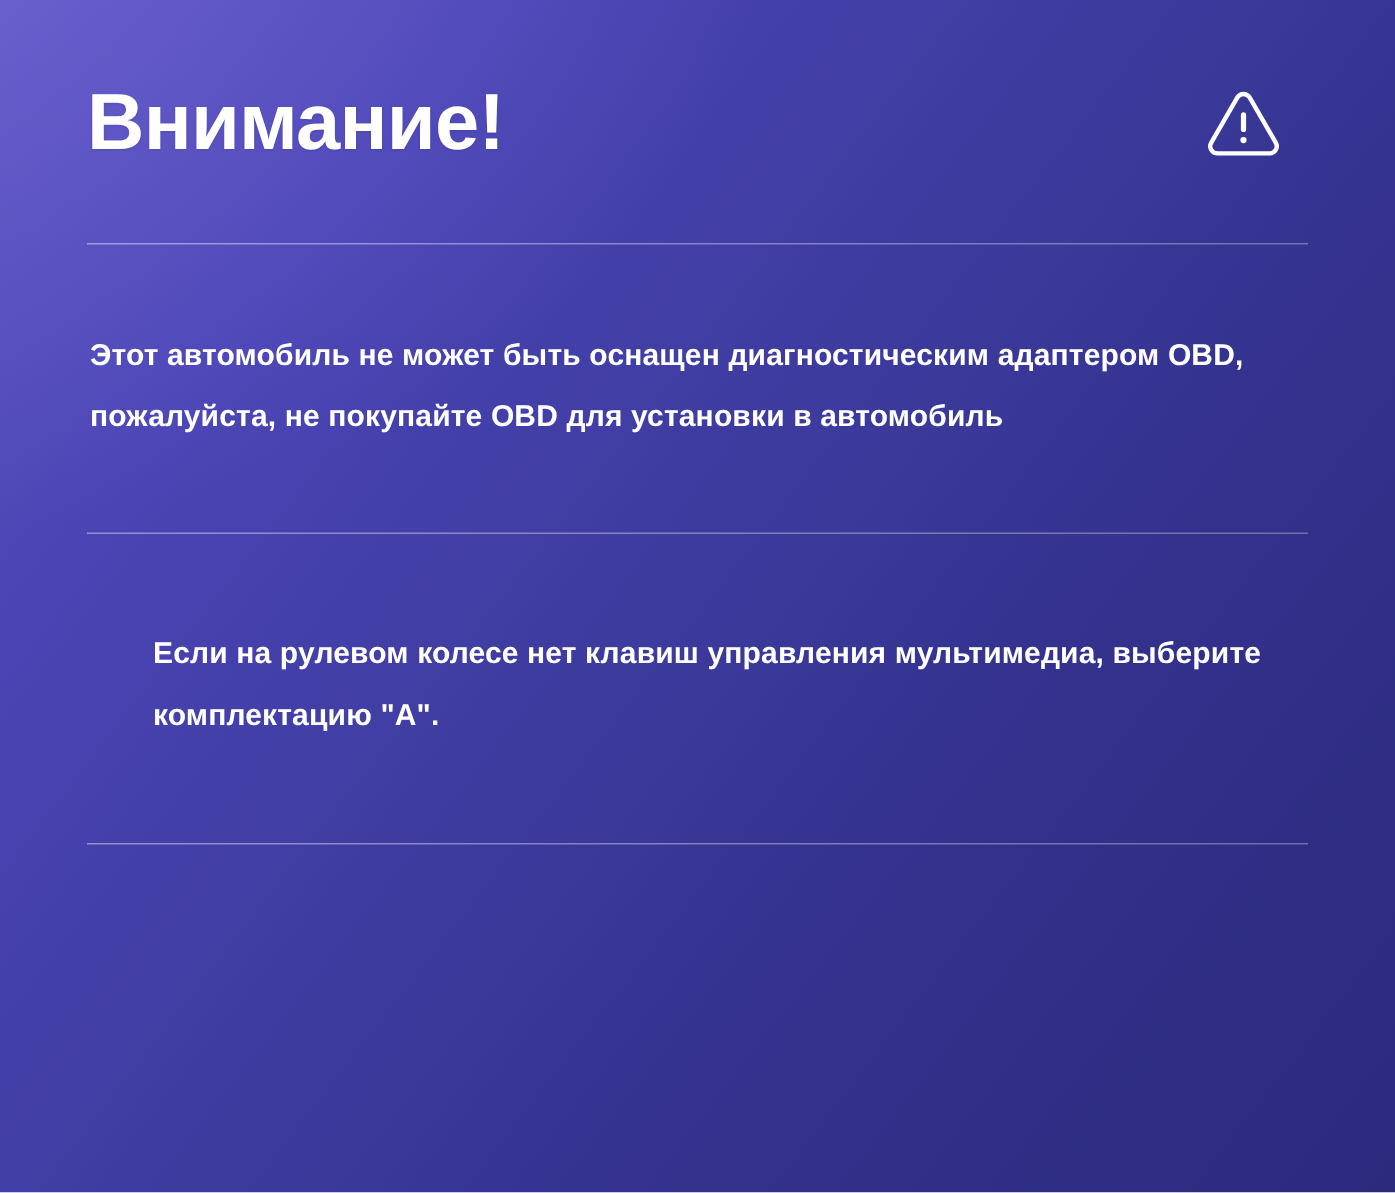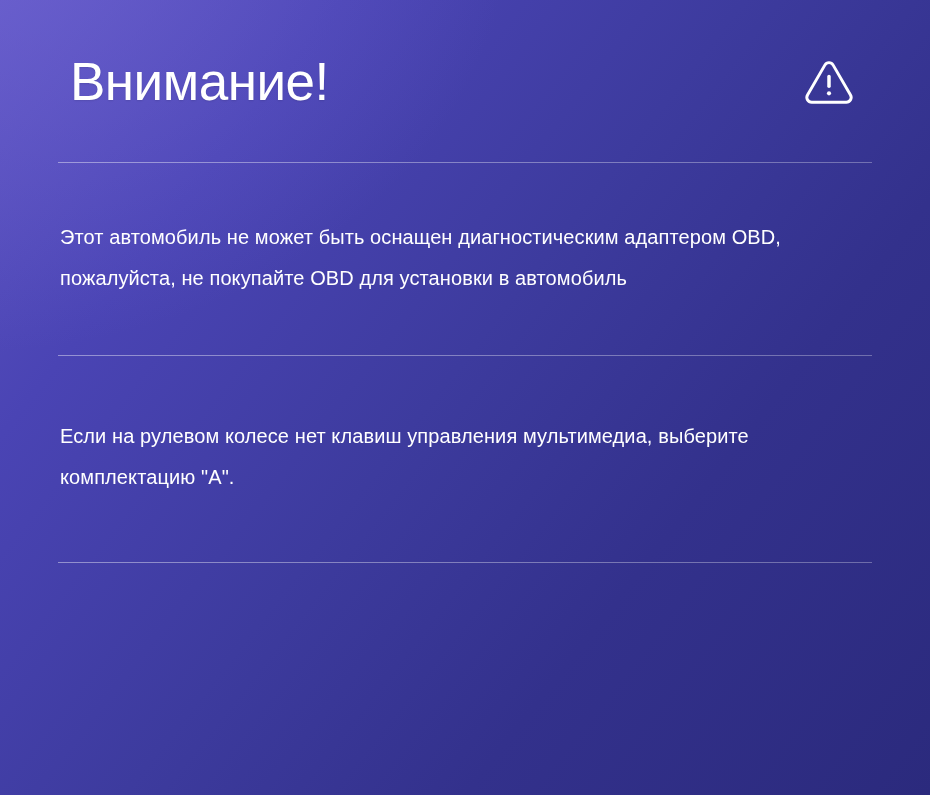--- a/index.html
+++ b/index.html
@@ -34,10 +34,10 @@
   }
   .card-title {
     font-size: 53px;
-    font-weight: normal;
+    font-weight: bold;
     letter-spacing: -0.5px;
     line-height: 1;
-    margin: 12px;
+    margin: 0;
     white-space: nowrap;
     color: #ffffff;
     text-shadow: 0 1px 2px rgba(0,0,0,0.10);

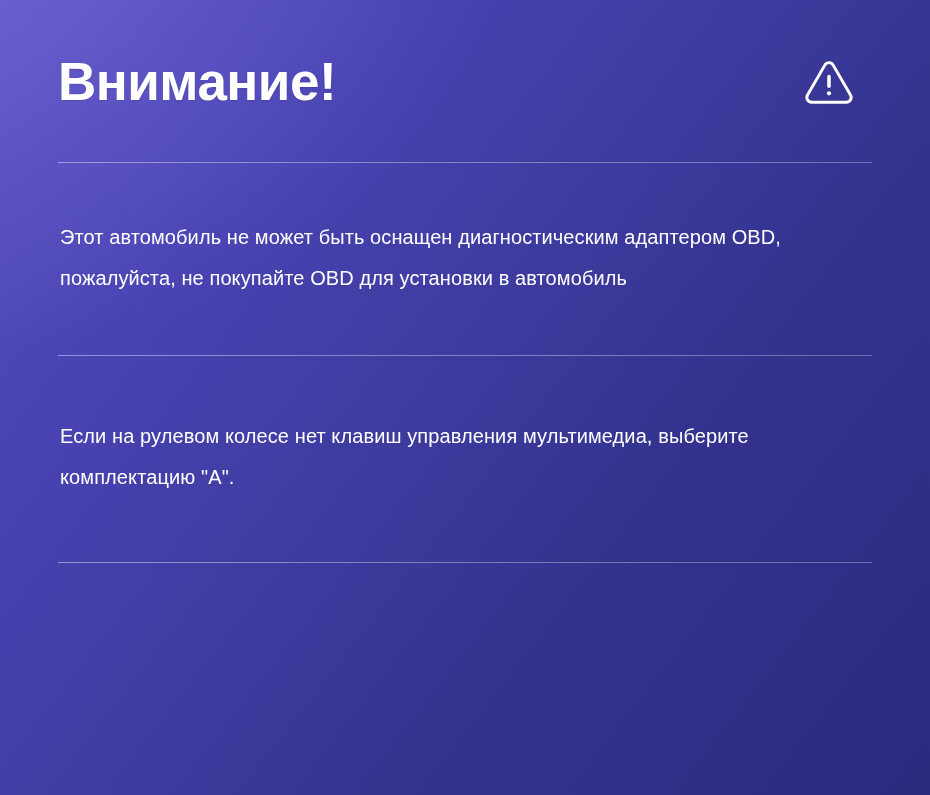--- a/index.html
+++ b/index.html
@@ -64,7 +64,7 @@
   .note {
     font-size: 20px;
     line-height: 41px;
-    font-weight: normal;
+    font-weight: bold;
     color: #ffffff;
     letter-spacing: 0.1px;
   }

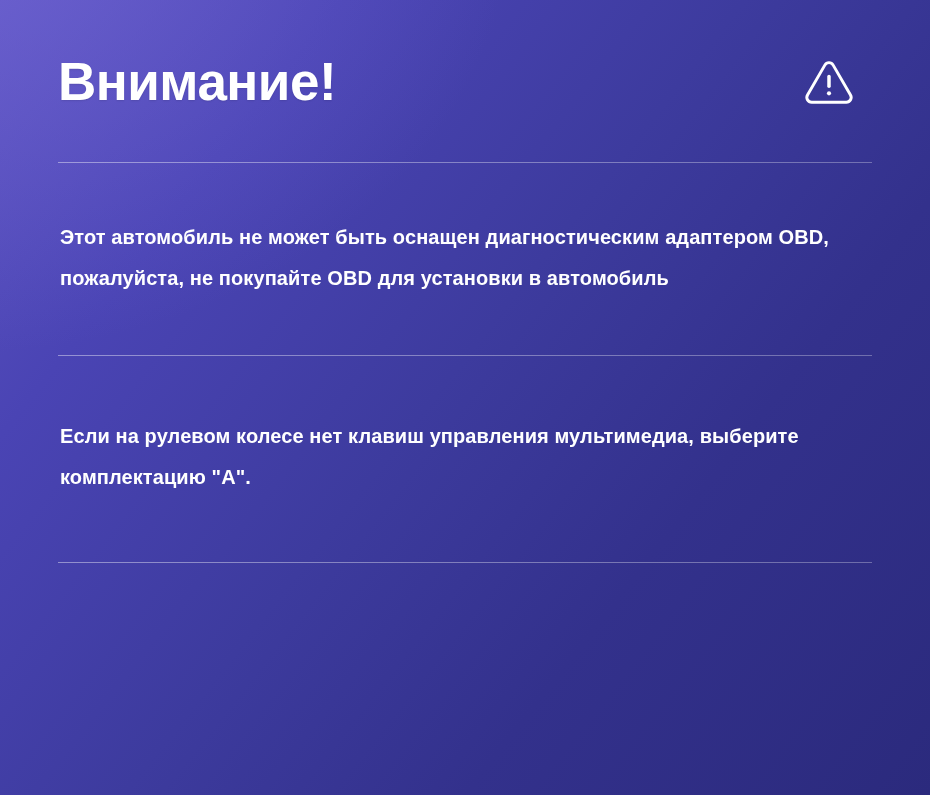--- a/index.html
+++ b/index.html
@@ -69,7 +69,7 @@
     letter-spacing: 0.1px;
   }
   .note-a { padding: 34px 2px 36px 2px; }
-  .note-b { padding: 40px 2px 44px 2px; }
+  .note-b { padding: 40px 2px 44px 2px; margin-left: 42px; }
   .note-c { padding: 36px 2px 0 2px; text-align: justify; }
   .note-c::after {
     content: "";

